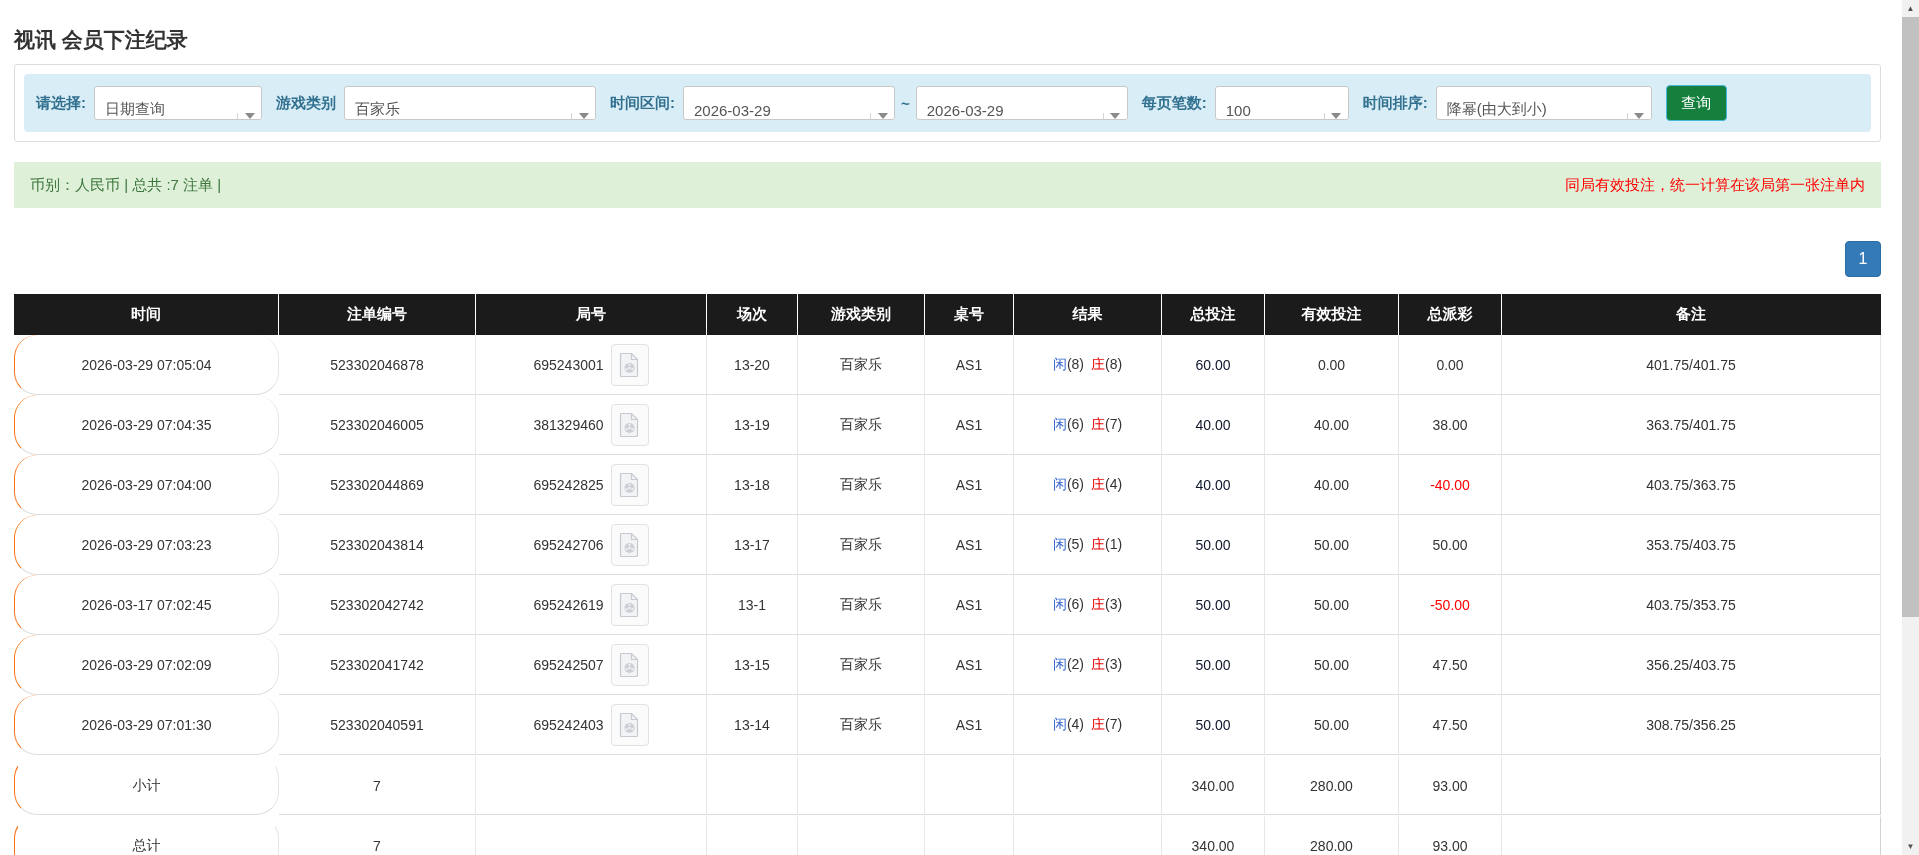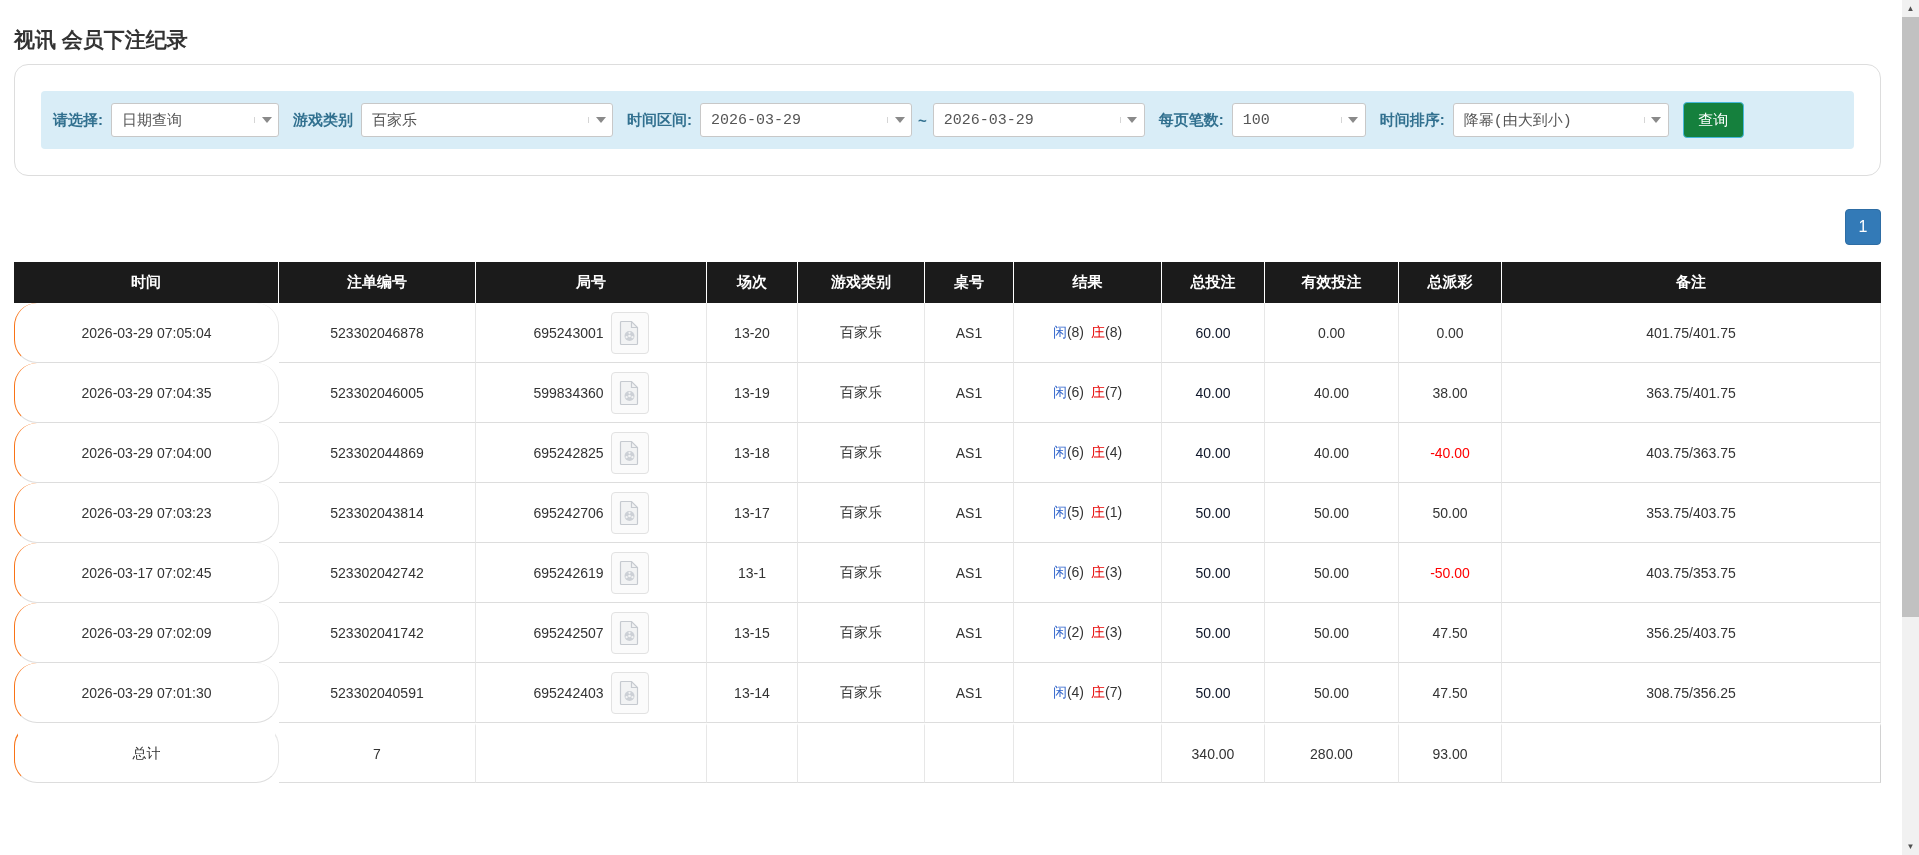--- a/index.html
+++ b/index.html
@@ -12,7 +12,7 @@
   .page-title { padding-top: 26px; font-size: 21px; font-weight: bold; color: #333; }
 
   
-  .filter-wrap { margin-top: 10px; border: 1px solid #ddd; border-radius: 14px; padding: 26px; background: #fff; }
+  .filter-wrap { margin-top: 10px; border: 1px solid #ddd; border-radius: 3px; padding: 9px; background: #fff; }
   .filter-bar { background: #d9edf7; border-radius: 4px; padding: 11px 12px; display: flex; align-items: center; }
   .flabel { color: #31708f; font-weight: bold; font-size: 15px; white-space: nowrap; margin-right: 8px; }
   .combo { display: flex; align-items: center; height: 34px; background: #fff; border: 1px solid #c8c8c8;

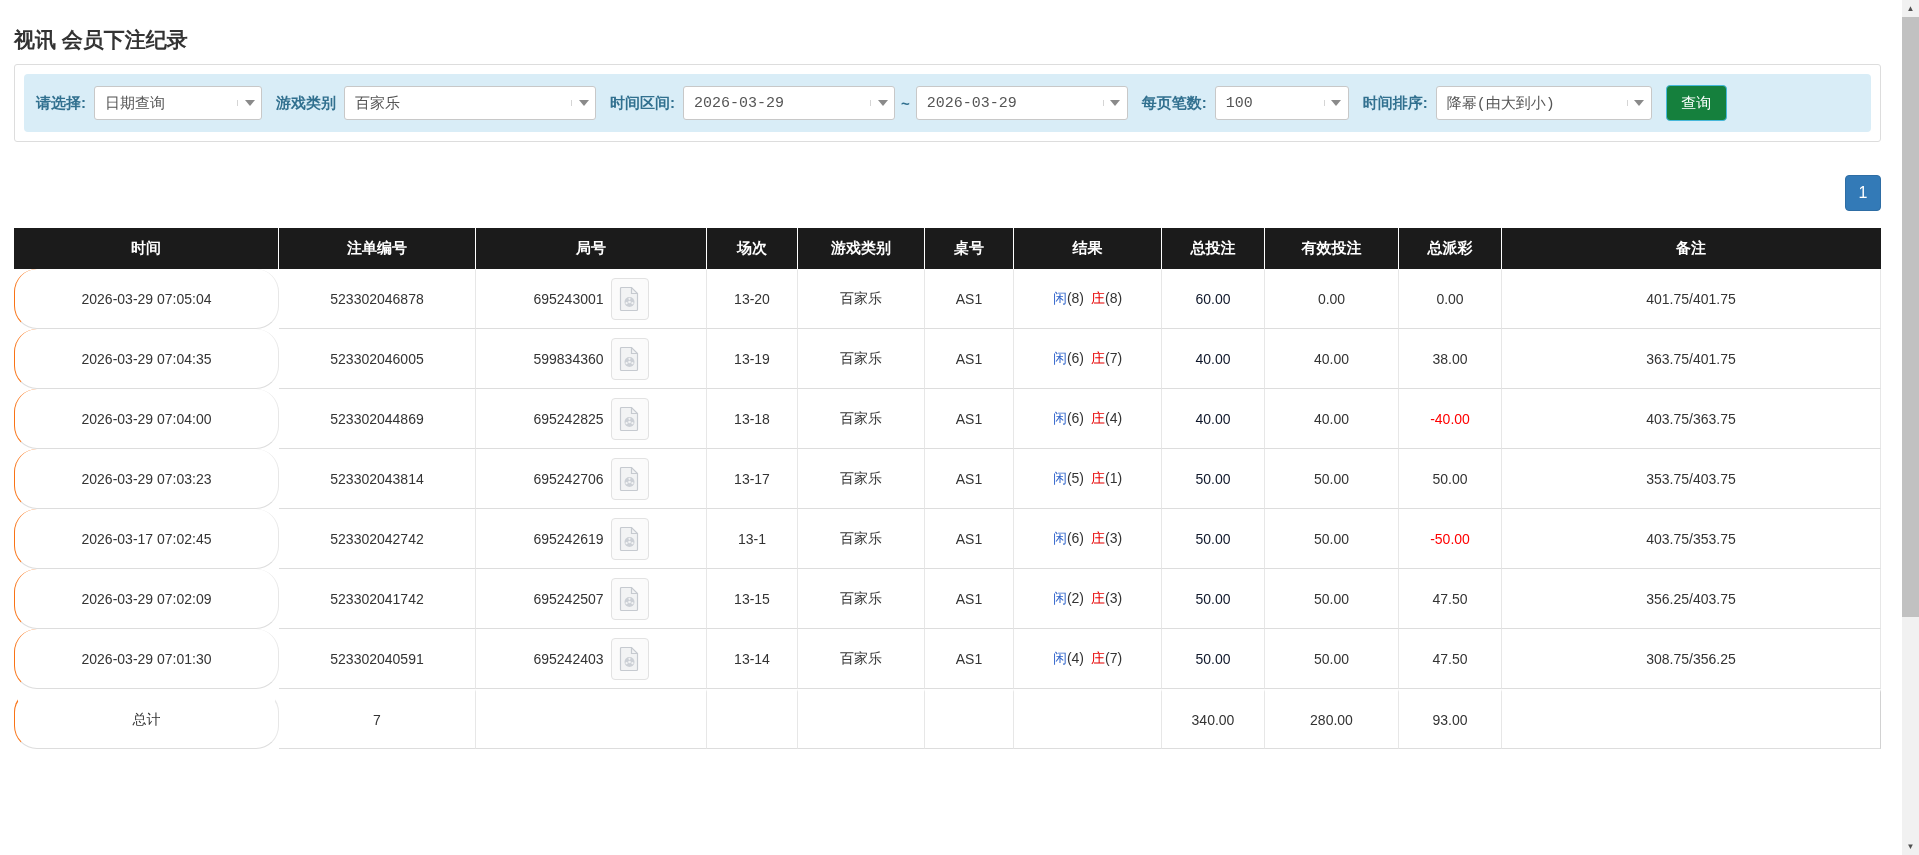--- a/index.html
+++ b/index.html
@@ -15,8 +15,8 @@
   .filter-wrap { margin-top: 10px; border: 1px solid #ddd; border-radius: 3px; padding: 9px; background: #fff; }
   .filter-bar { background: #d9edf7; border-radius: 4px; padding: 11px 12px; display: flex; align-items: center; }
   .flabel { color: #31708f; font-weight: bold; font-size: 15px; white-space: nowrap; margin-right: 8px; }
-  .combo { display: flex; align-items: center; height: 34px; background: #fff; border: 1px solid #c8c8c8;
-    border-radius: 3px; overflow: hidden; cursor: pointer; font-family: Liberation Mono, monospace; }
+  .combo { display: flex; align-items: flex-end; height: 34px; background: #fff; border: 1px solid #c8c8c8;
+    border-radius: 3px; overflow: hidden; cursor: pointer; }
   .combo-text { flex: 1; display: flex; align-items: center; padding: 0 10px; font-size: 15px; color: #555; white-space: nowrap; }
   .combo-arrow { width: 24px; display: flex; align-items: center; justify-content: center; border-left: 1px solid #d5d5d5; background: #fff; }
   .caret { width: 0; height: 0; border-left: 5px solid transparent; border-right: 5px solid transparent; border-top: 6px solid #8a8a8a; }

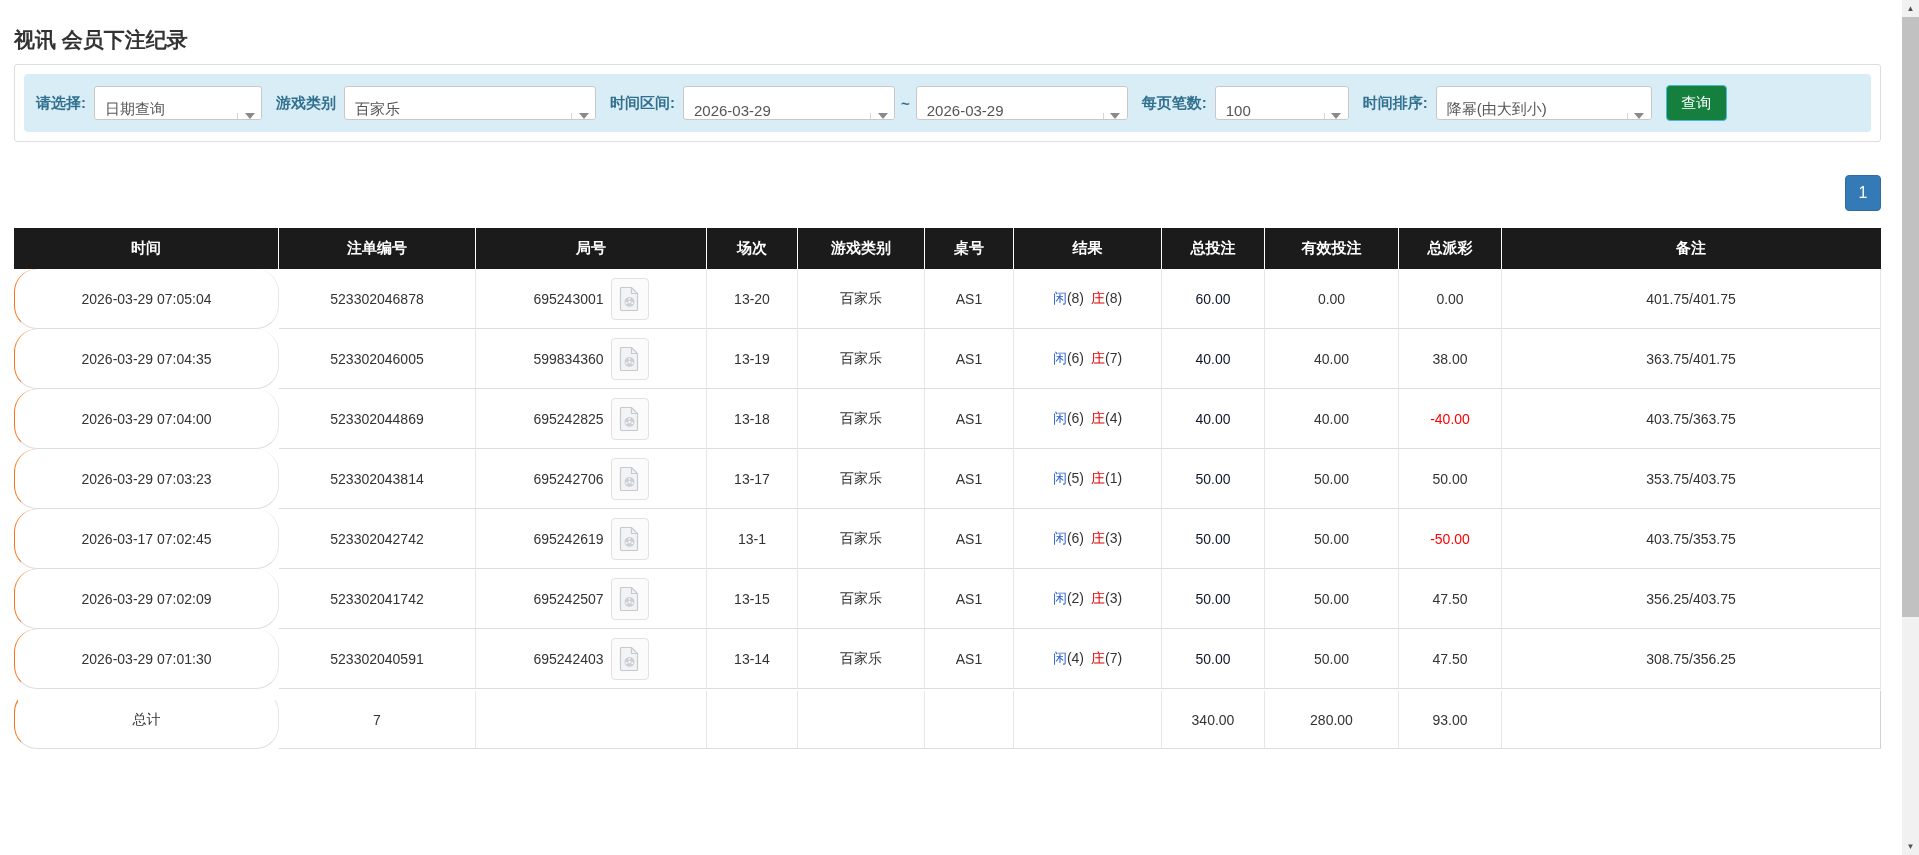--- a/index.html
+++ b/index.html
@@ -125,6 +125,10 @@
       </div>
     </div>
 
+    <div class="summary-bar">
+      <span class="summary-left">币别：人民币 | 总共 :7 注单 |</span>
+      <span class="summary-right">同局有效投注，统一计算在该局第一张注单内</span>
+    </div>
 
     <div class="pagination">
       <button class="page-btn">1</button>

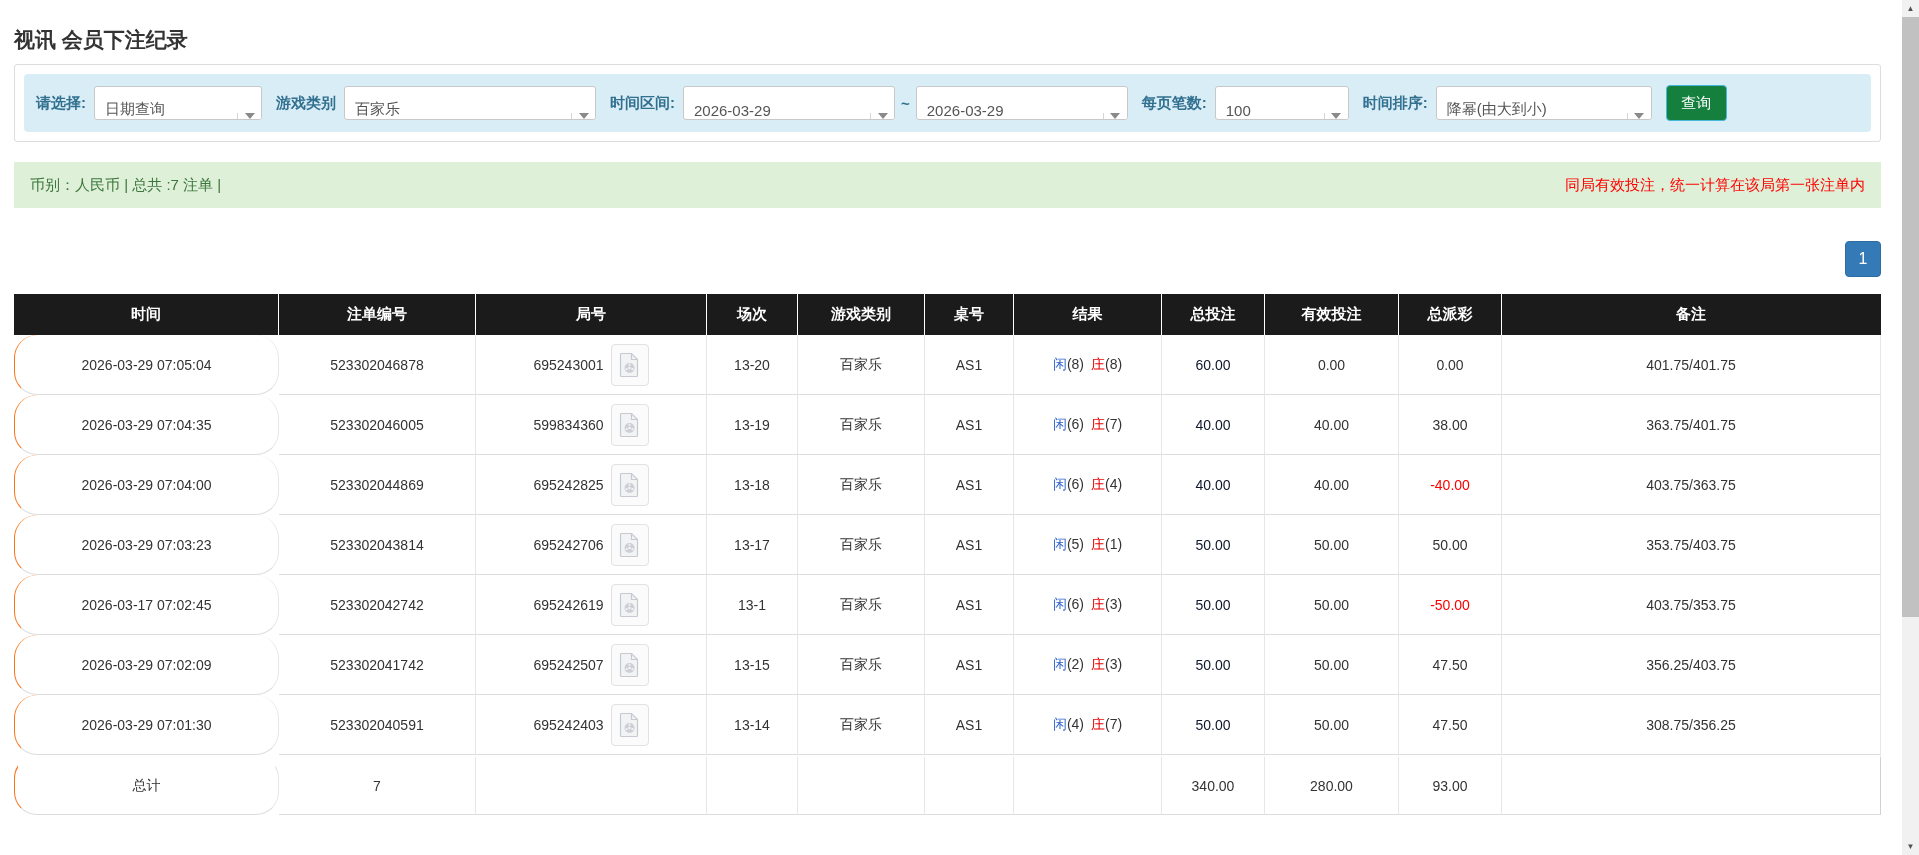--- a/index.html
+++ b/index.html
@@ -203,7 +203,7 @@
     <td>523302046005</td>
     <td>
       <span class="round-wrap">
-        <span>599834360</span>
+        <span>381329460</span>
         <button class="video-btn">
           <svg width="21" height="26" viewBox="0 0 21 26">
             <path d="M2.5 1.5h10l6 6v16a1 1 0 0 1-1 1h-15a1 1 0 0 1-1-1v-21a1 1 0 0 1 1-1z" fill="#f2f3f4" stroke="#c6cad0" stroke-width="1.2"></path>

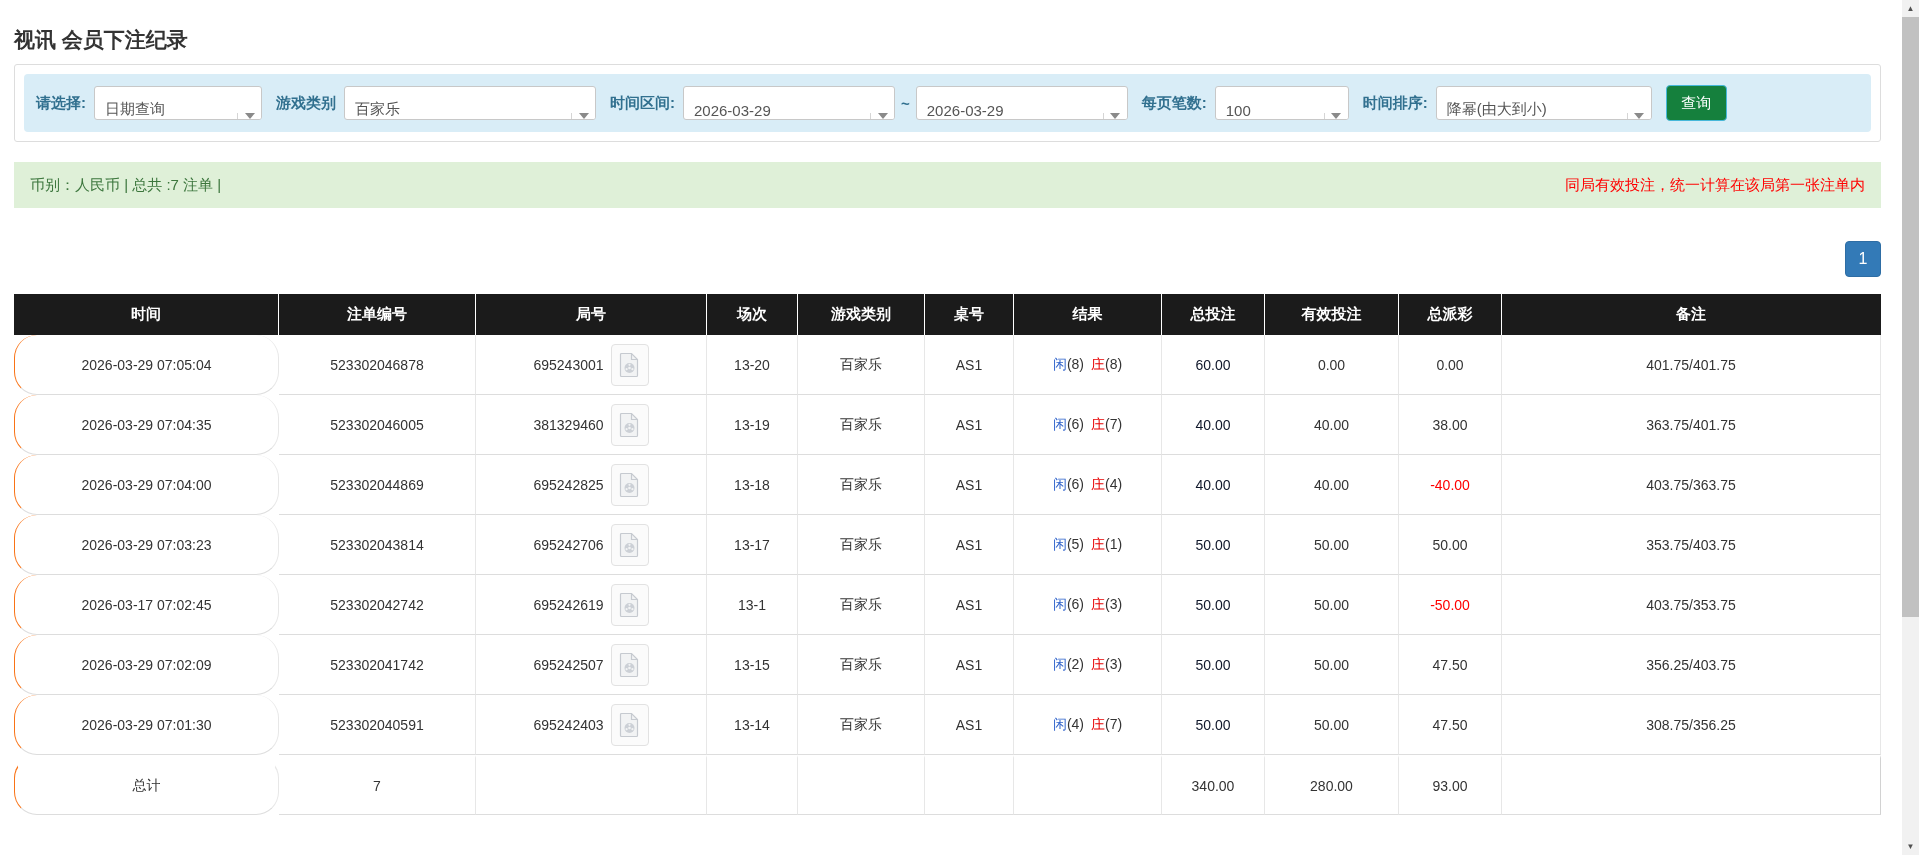--- a/index.html
+++ b/index.html
@@ -398,6 +398,19 @@
 </tbody>
       <tbody>
         <tr class="footer-row">
+          <td>小计</td>
+          <td>7</td>
+          <td></td>
+            <td></td>
+            <td></td>
+          <td></td>
+            <td></td>
+          <td>340.00</td>
+          <td>280.00</td>
+          <td>93.00</td>
+          <td></td>
+        </tr>
+        <tr class="footer-row">
           <td>总计</td>
           <td>7</td>
           <td></td>

